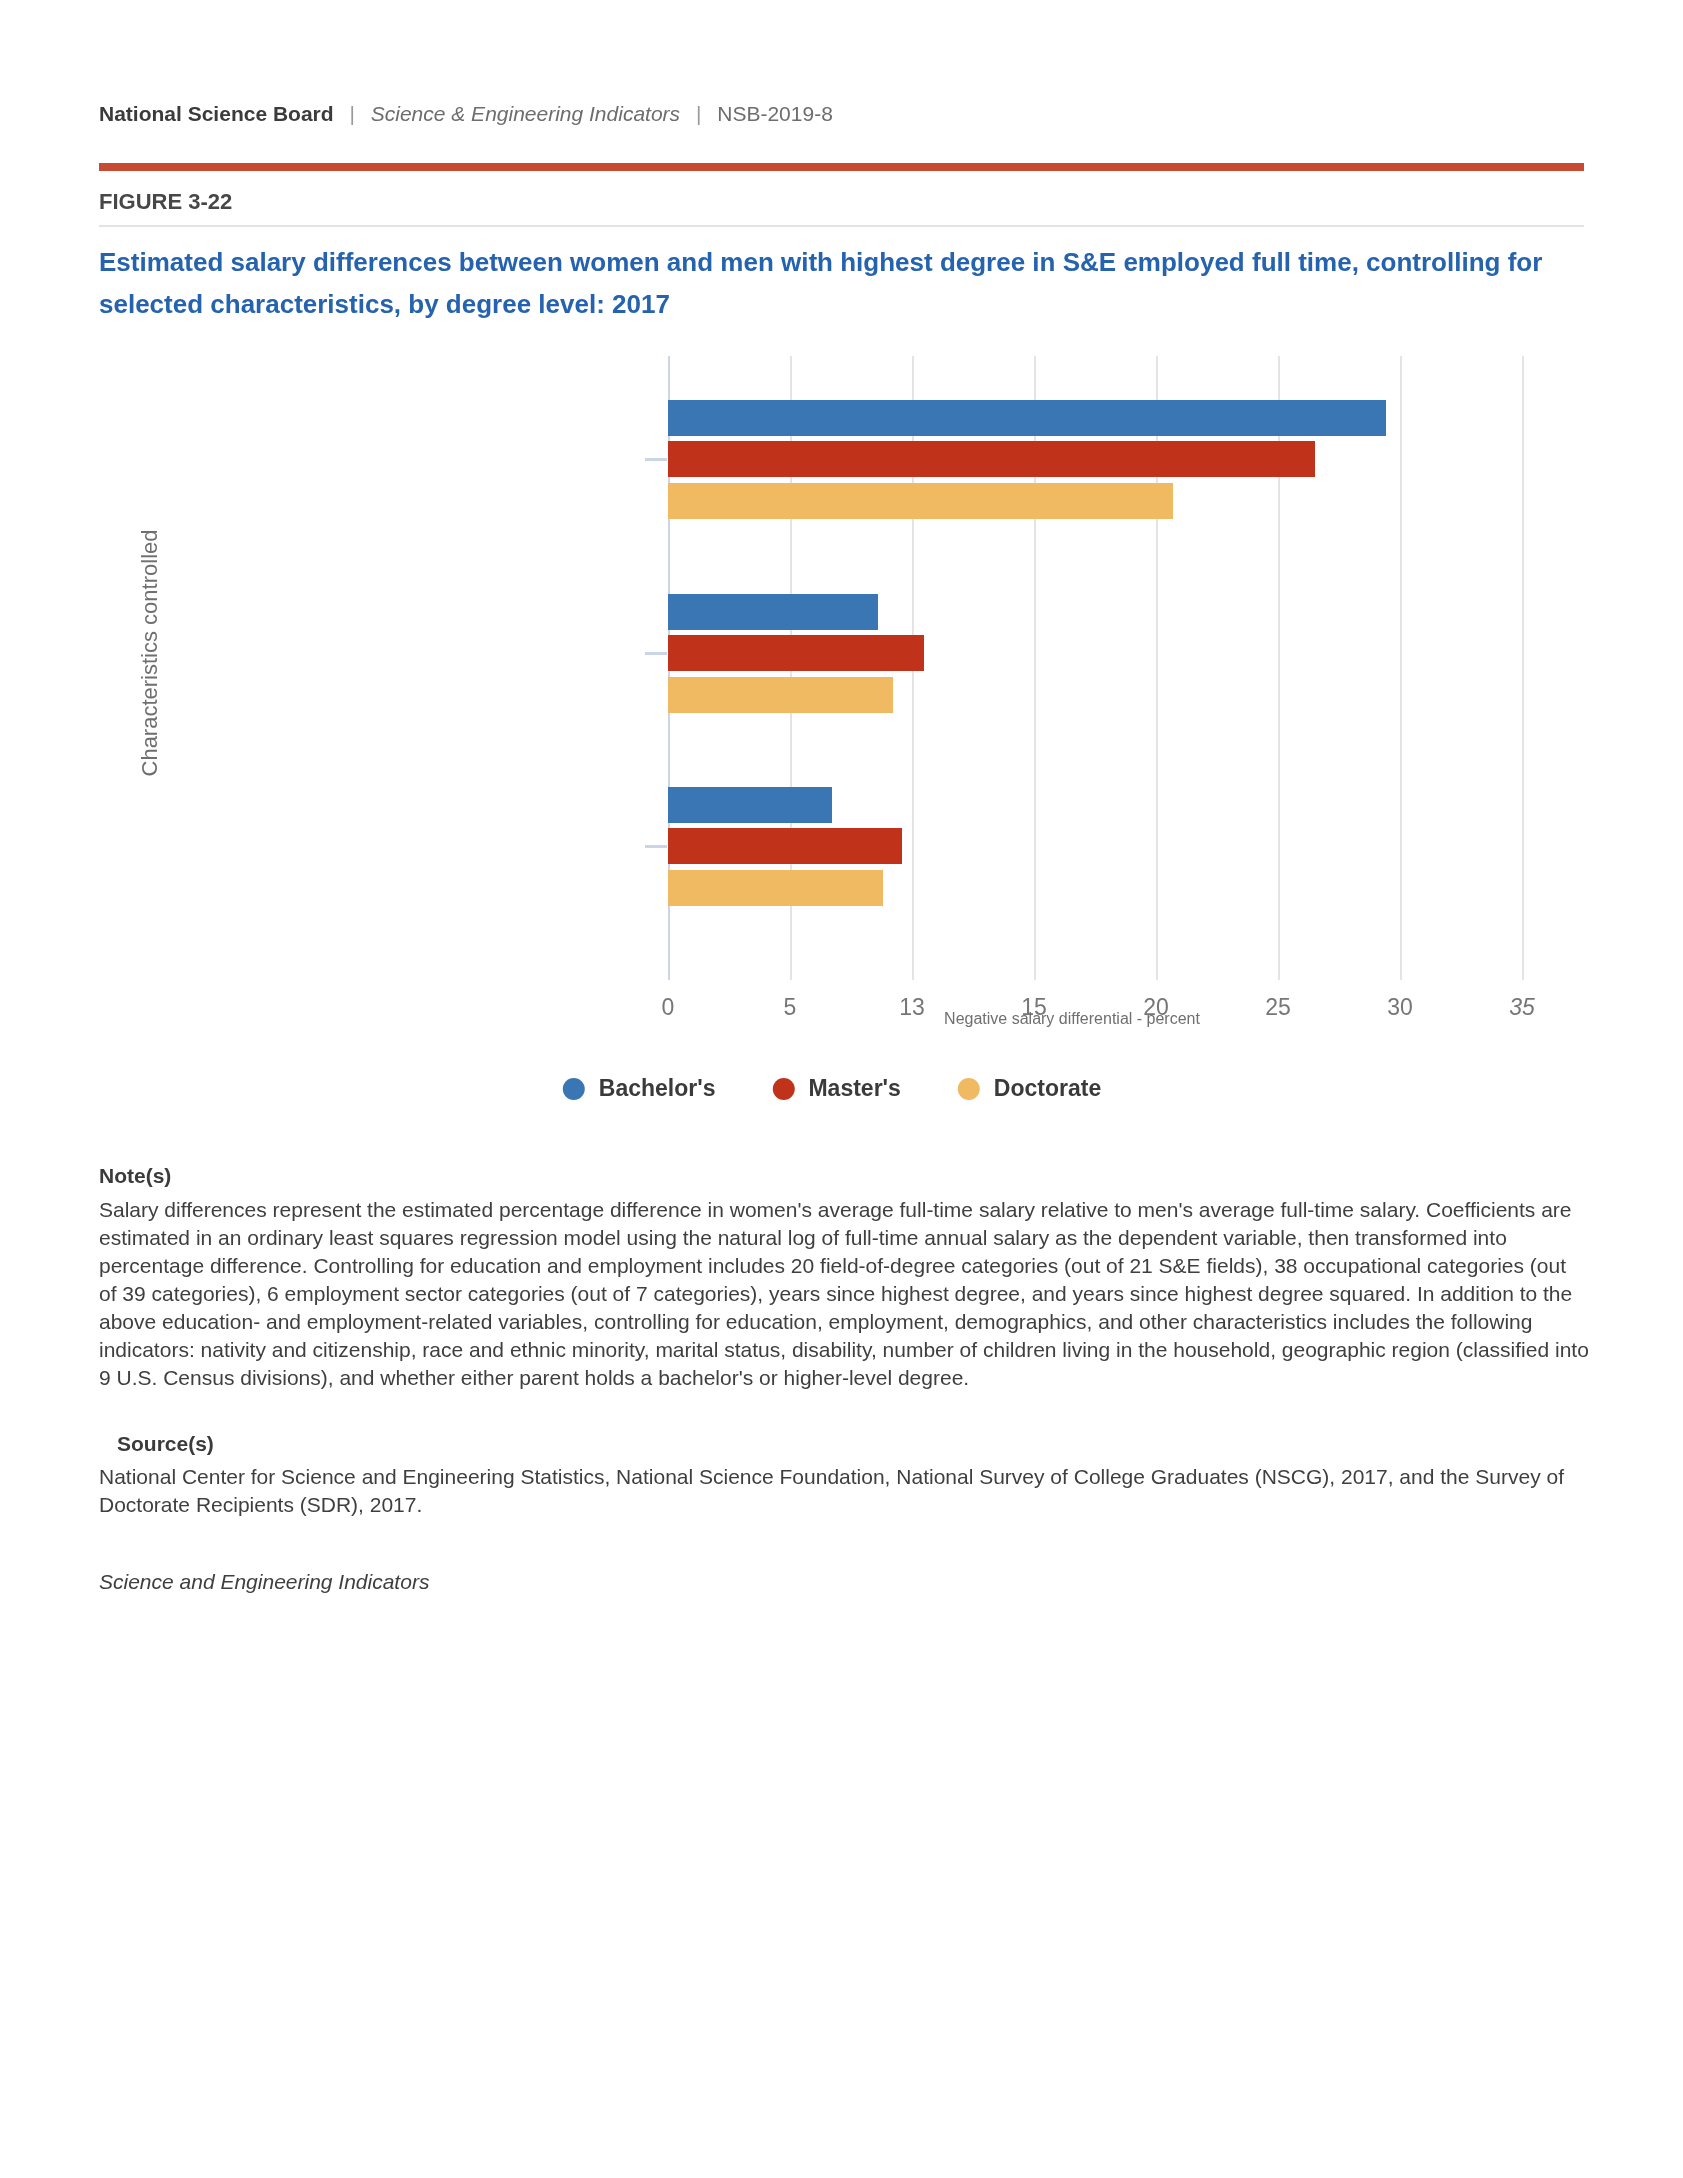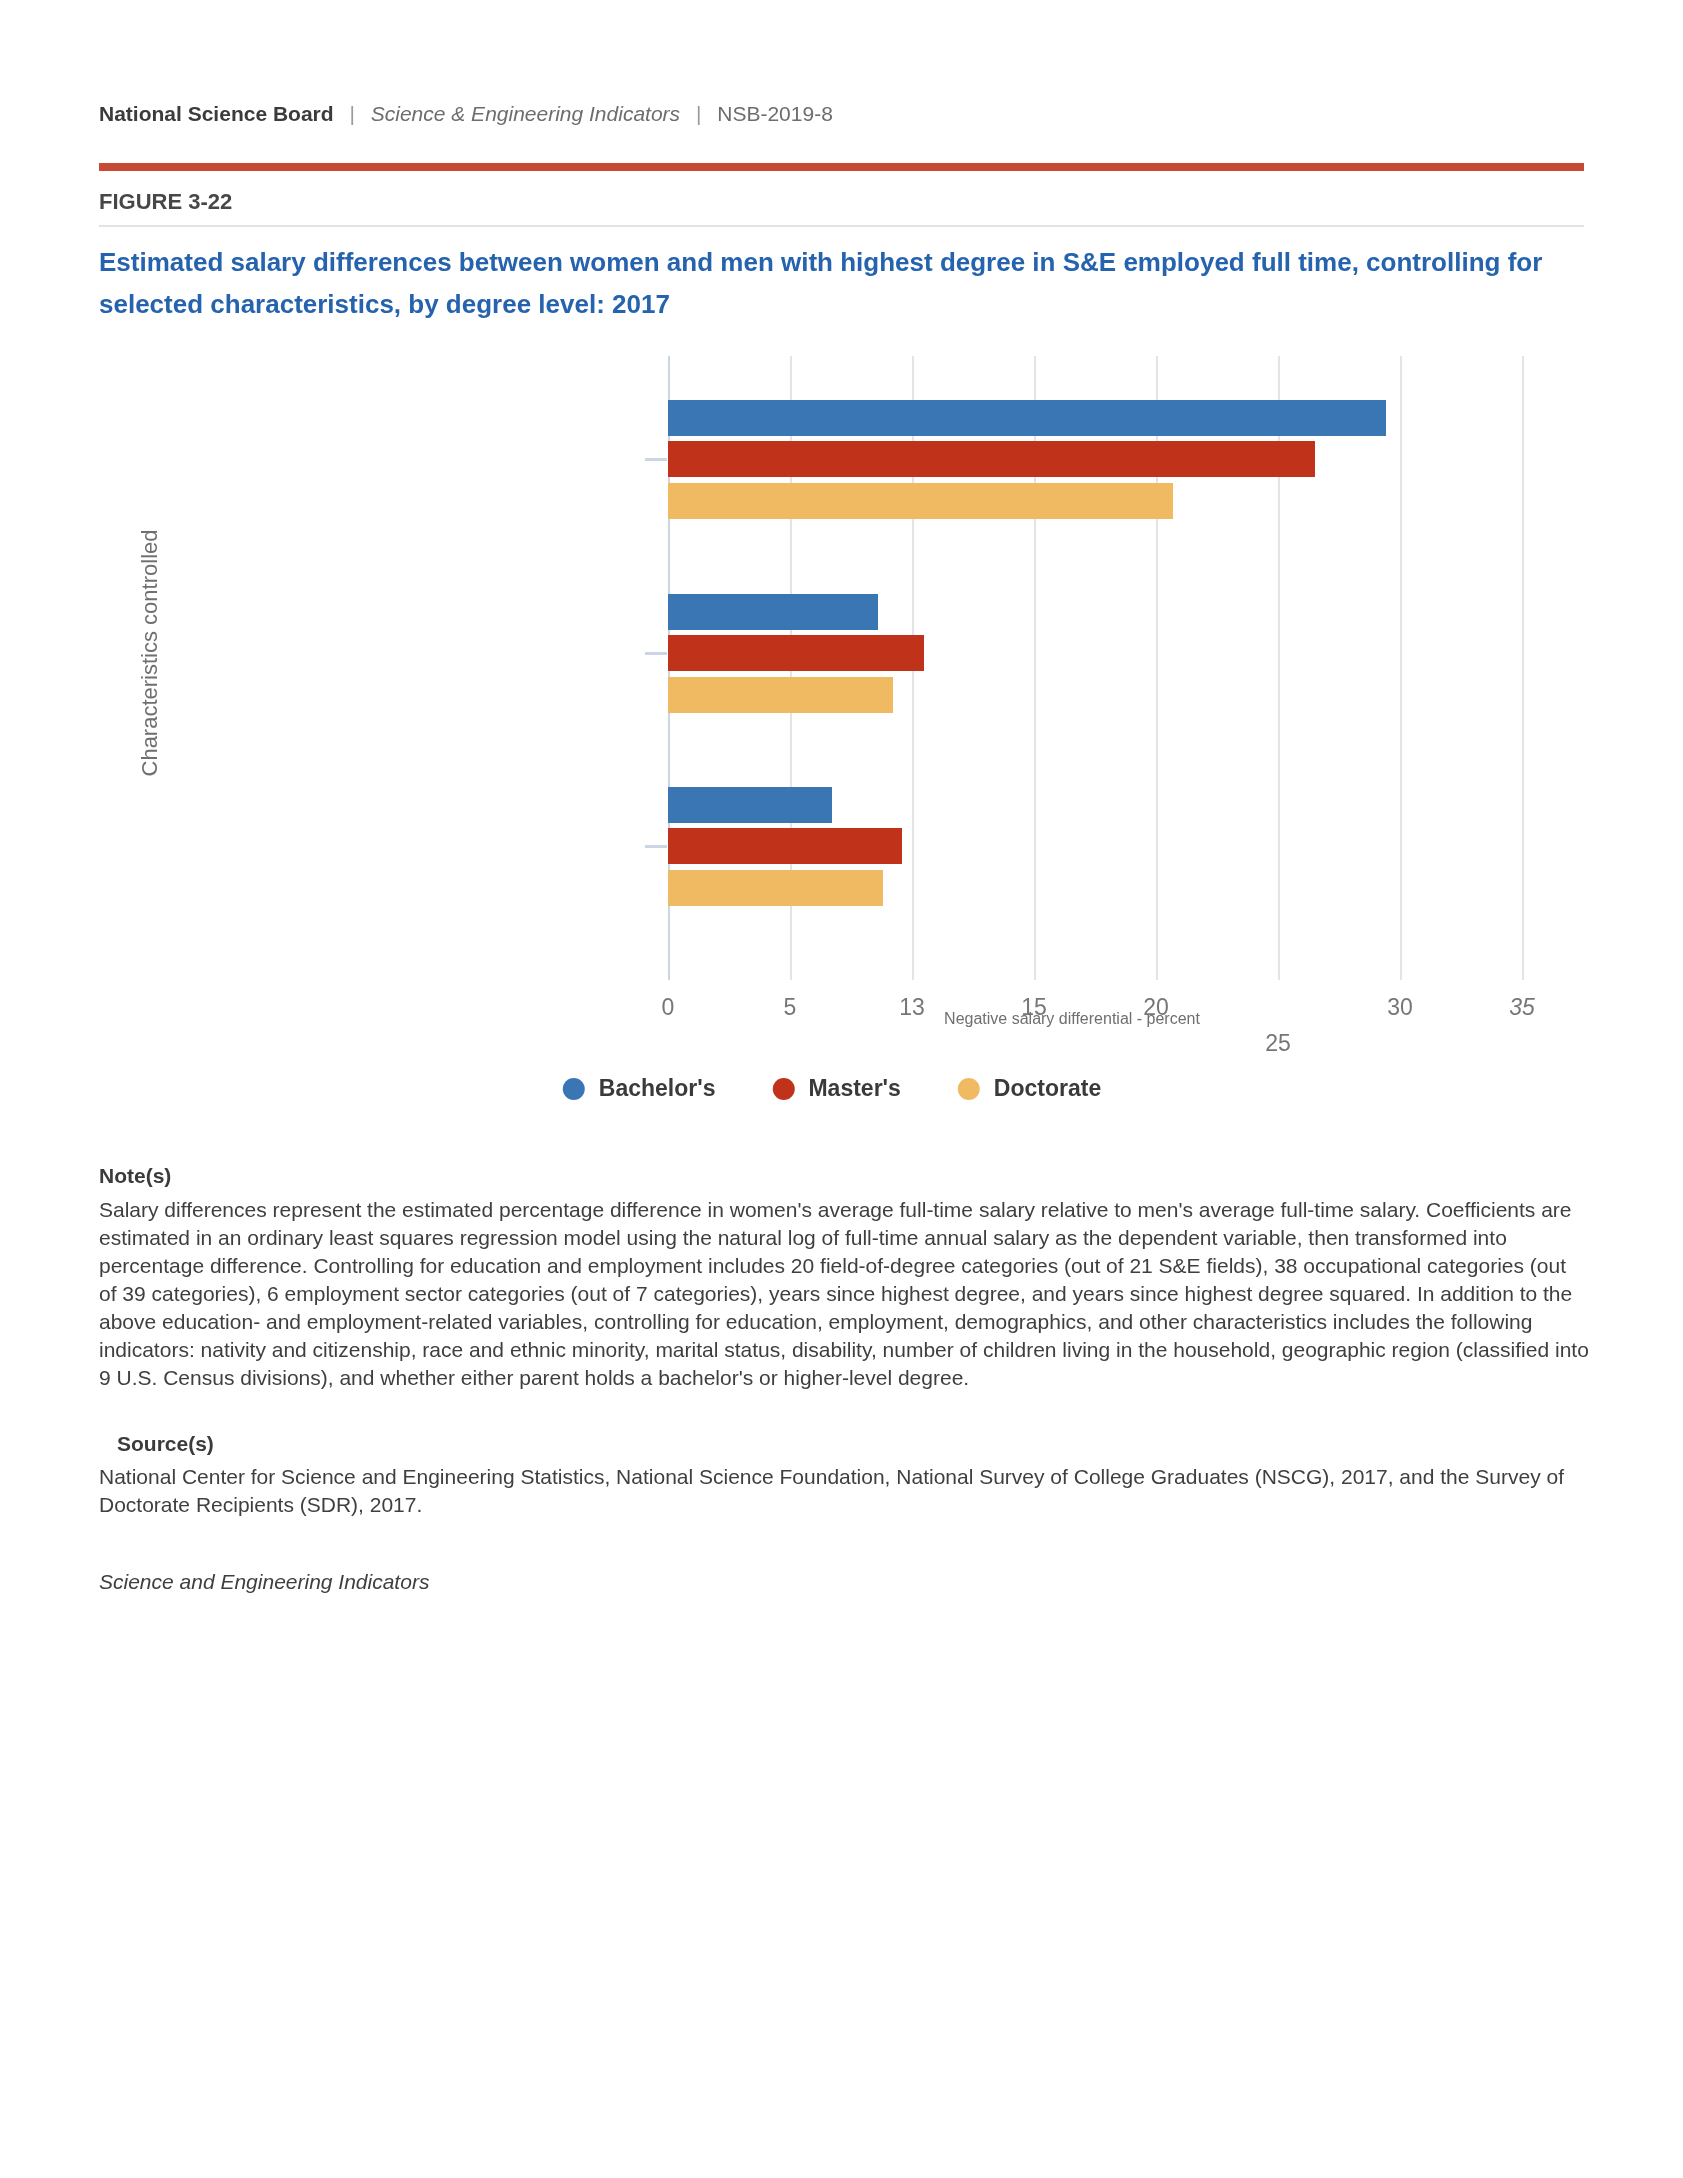--- a/index.html
+++ b/index.html
@@ -97,7 +97,7 @@
       <div class="gridline" style="left: 488px;"></div>
       <span class="x-tick-label" style="left: 488px;">20</span>
       <div class="gridline" style="left: 610px;"></div>
-      <span class="x-tick-label" style="left: 610px; margin-top: 36px;">25</span>
+      <span class="x-tick-label" style="left: 610px;">25</span>
       <div class="gridline" style="left: 732px;"></div>
       <span class="x-tick-label" style="left: 732px; text-align: center;">30</span>
       <div class="gridline" style="left: 854px;"></div>

